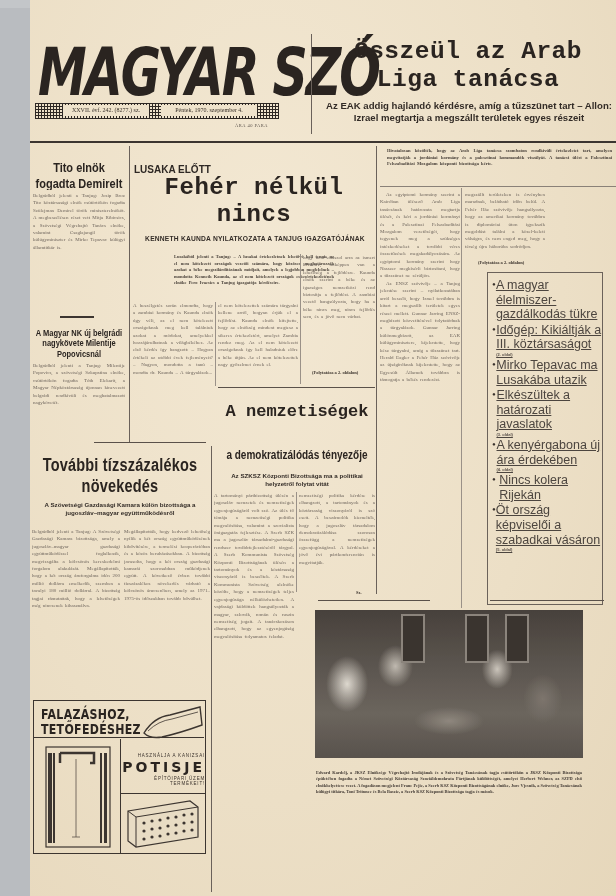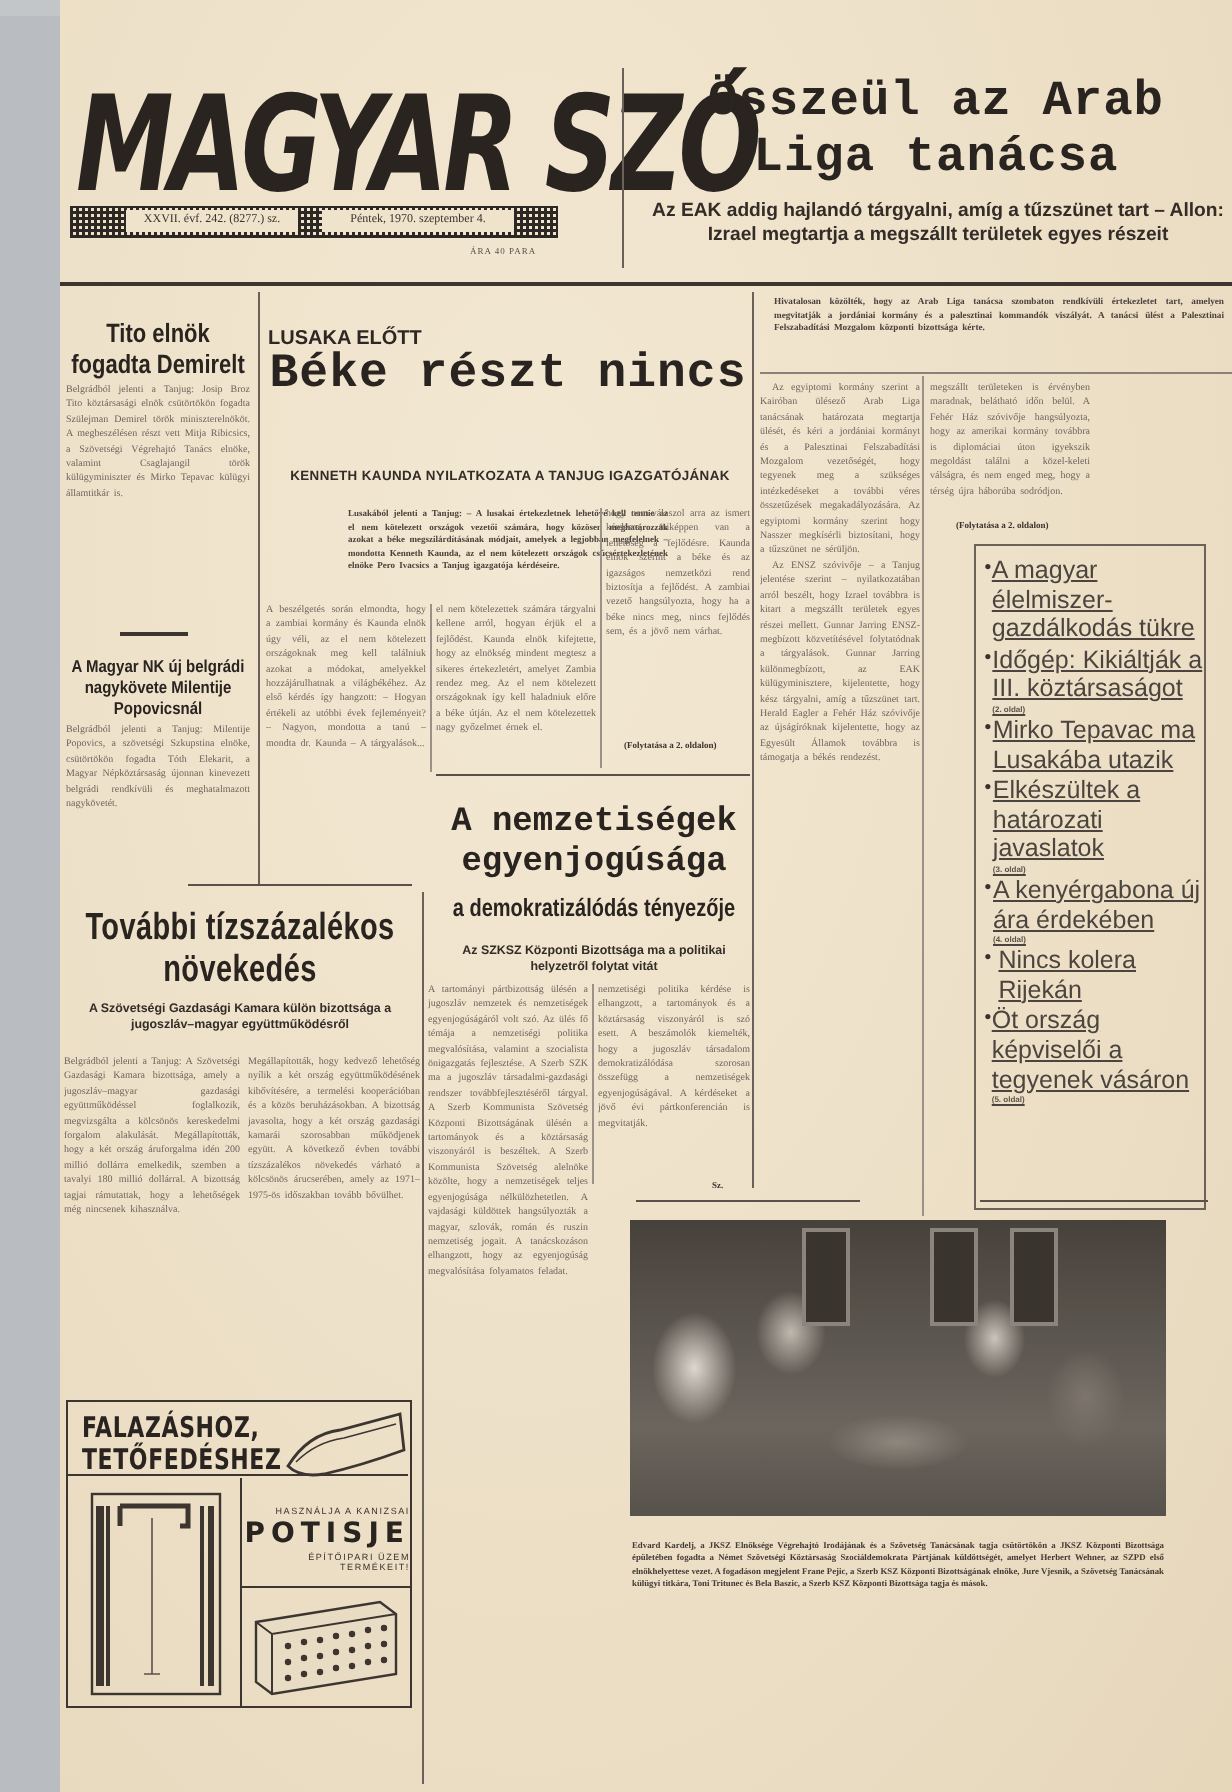--- a/index.html
+++ b/index.html
@@ -121,7 +121,7 @@
     <div>Összeül az Arab</div>
     <div>Liga tanácsa</div>
   </div>
-  <div class="abs sub" style="left:292px;top:100px;width:294px;font-size:9.6px;line-height:11.5px;">Az EAK addig hajlandó tárgyalni, amíg a tűzszünet tart – Allon: Izrael megtartja a megszállt területek egyes részeit</div>
+  <div class="abs sub" style="left:292px;top:100px;width:294px;font-size:9.6px;line-height:11.5px;">Az EAK addig hajlandó kérdésre, amíg a tűzszünet tart – Allon: Izrael megtartja a megszállt területek egyes részeit</div>
 
   <div class="rule-v" style="left:346px;top:146px;height:448px;"></div>
   <div class="abs body-text dark" style="left:357px;top:148px;width:225px;height:40px;font-weight:bold;font-size:4.6px;line-height:6.6px;">Hivatalosan közölték, hogy az Arab Liga tanácsa szombaton rendkívüli értekezletet tart, amelyen megvitatják a jordániai kormány és a palesztinai kommandók viszályát. A tanácsi ülést a Palesztinai Felszabadítási Mozgalom központi bizottsága kérte.</div>

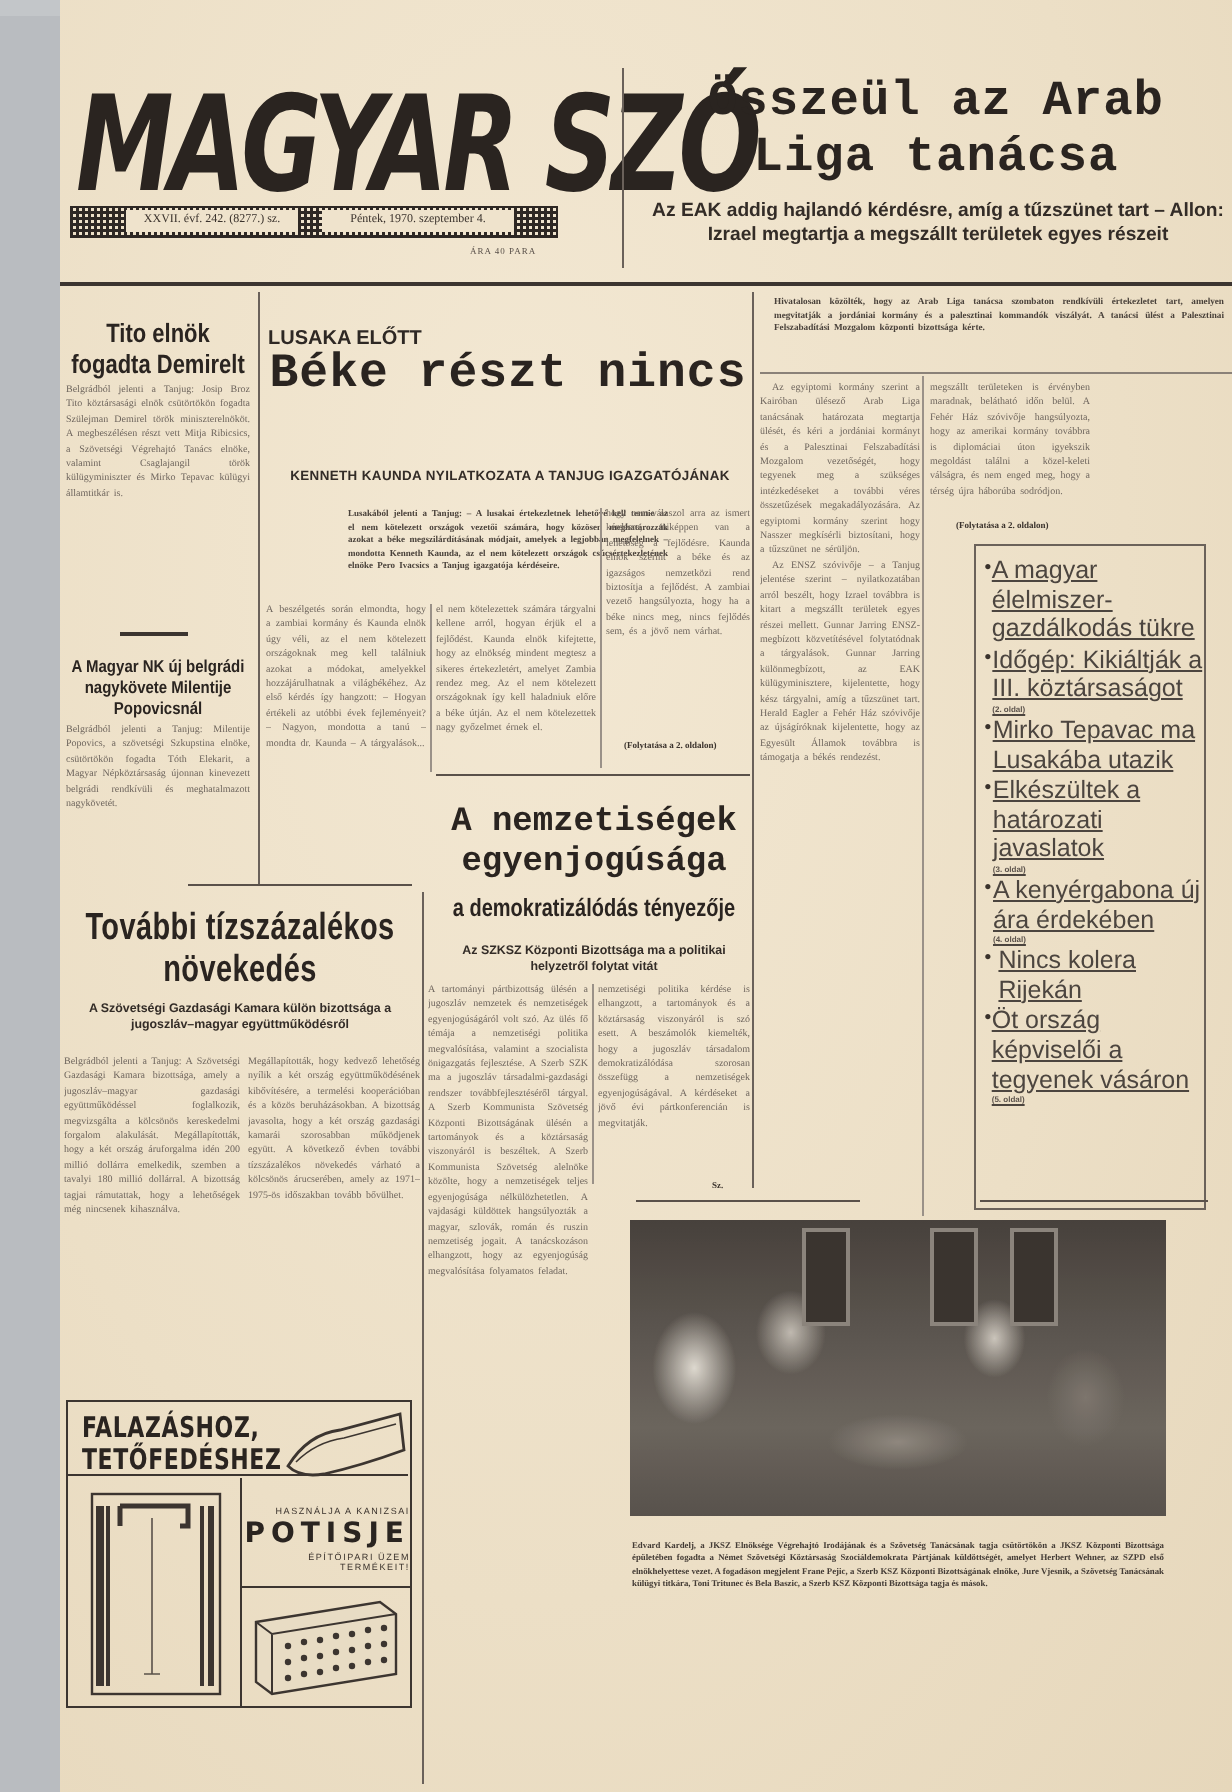--- a/index.html
+++ b/index.html
@@ -176,7 +176,7 @@
 
   <div class="abs" style="left:104px;top:164px;font-family:'Liberation Sans',sans-serif;font-weight:bold;font-size:10px;color:#2e2824;">LUSAKA ELŐTT</div>
   <div class="abs hl-round" style="left:102px;top:174px;width:244px;font-size:24px;line-height:27px;">
-    <div>Béke részt nincs</div>
+    <div>Fehér nélkül nincs</div>
   </div>
   <div class="abs sub" style="left:104px;top:235px;width:242px;font-size:6.7px;letter-spacing:0.2px;">KENNETH KAUNDA NYILATKOZATA A TANJUG IGAZGATÓJÁNAK</div>
   <div class="abs body-text dark" style="left:144px;top:254px;width:160px;height:46px;font-weight:bold;font-size:4.5px;line-height:6.5px;">Lusakából jelenti a Tanjug: – A lusakai értekezletnek lehetővé kell tennie az el nem kötelezett országok vezetői számára, hogy közösen meghatározzák azokat a béke megszilárdításának módjait, amelyek a legjobban megfelelnek – mondotta Kenneth Kaunda, az el nem kötelezett országok csúcsértekezletének elnöke Pero Ivacsics a Tanjug igazgatója kérdéseire.</div>

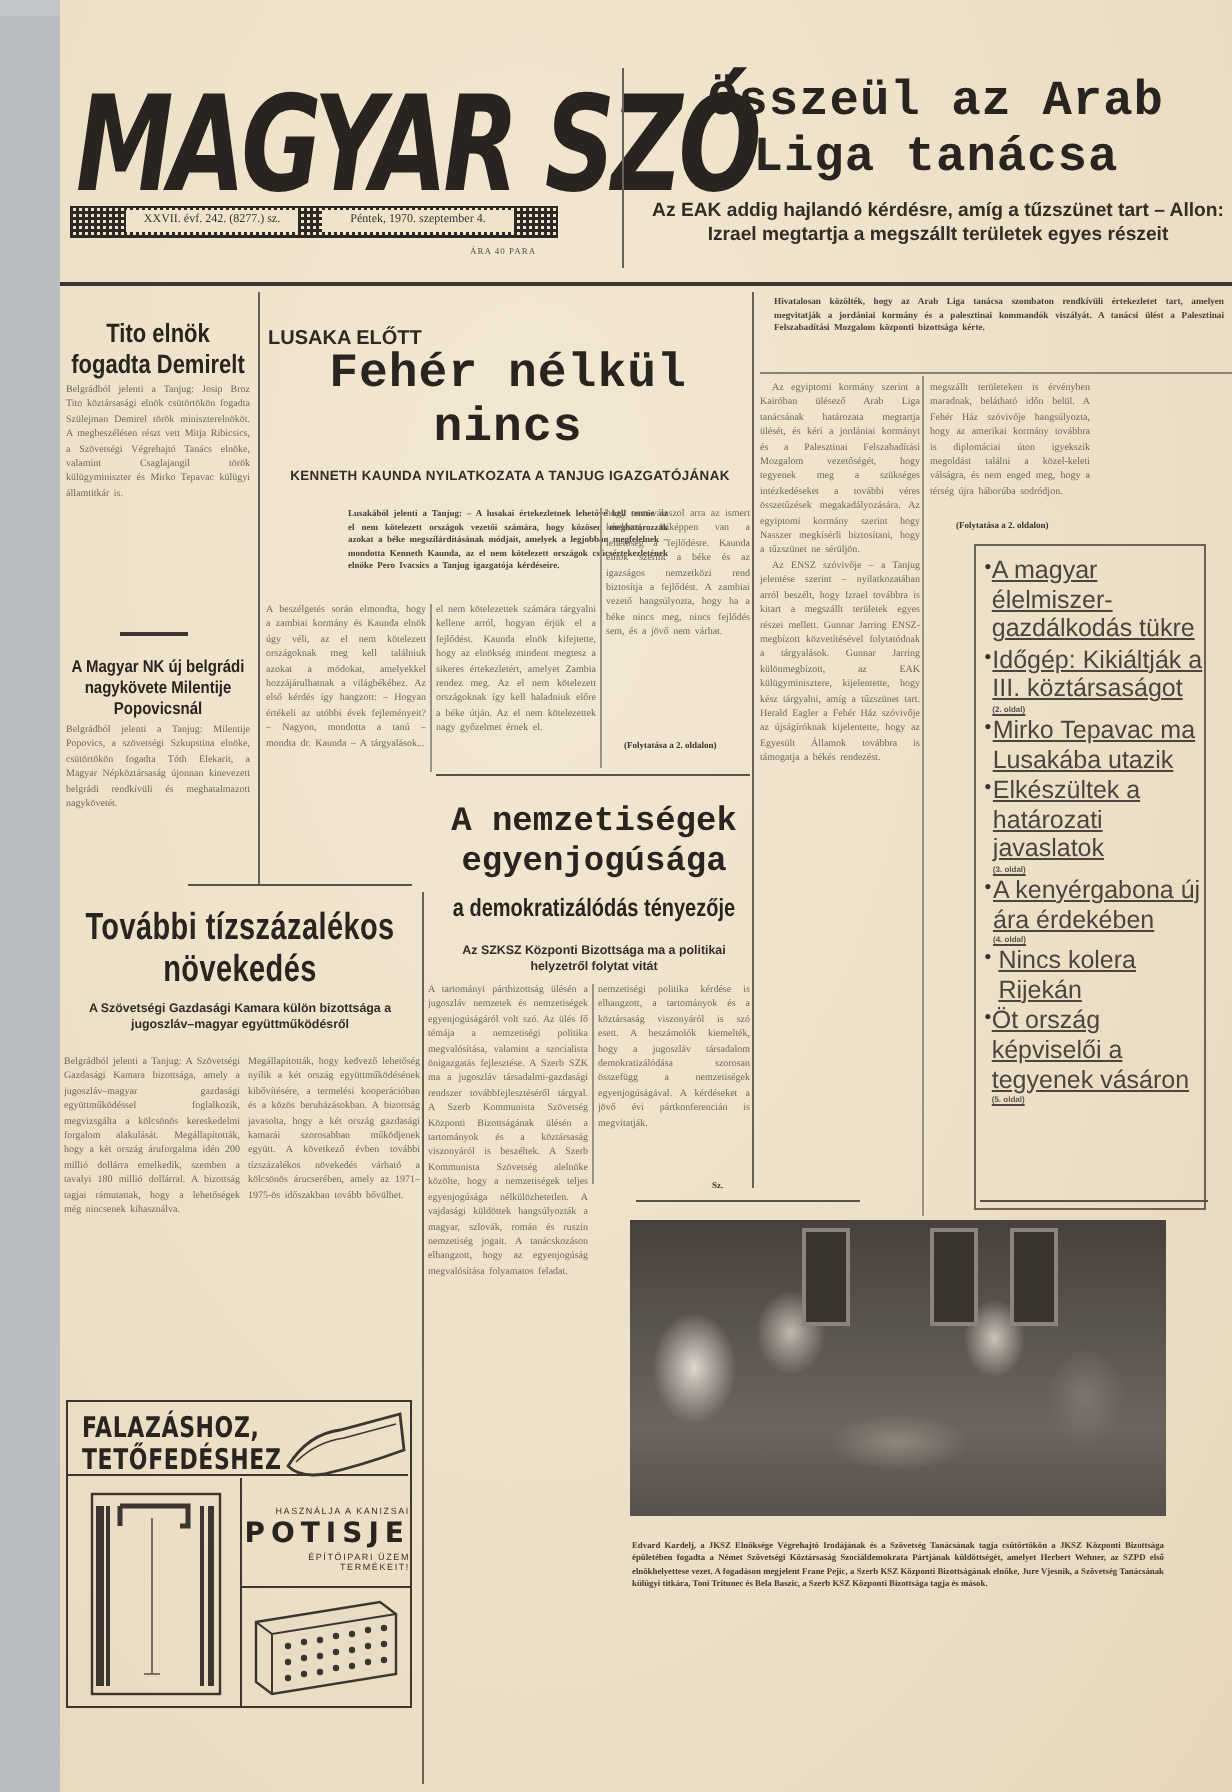--- a/index.html
+++ b/index.html
@@ -190,7 +190,6 @@
 
   <div class="abs hl-round" style="left:186px;top:402px;width:162px;font-size:17px;line-height:20px;letter-spacing:0;">
     <div>A nemzetiségek</div>
-    <div>egyenjogúsága</div>
   </div>
   <div class="abs hl-cond" style="left:186px;top:448px;width:162px;font-size:10px;line-height:12px;transform:scaleY(1.25);">a demokratizálódás tényezője</div>
   <div class="abs sub" style="left:190px;top:472px;width:154px;font-size:6.2px;line-height:8px;">Az SZKSZ Központi Bizottsága ma a politikai helyzetről folytat vitát</div>

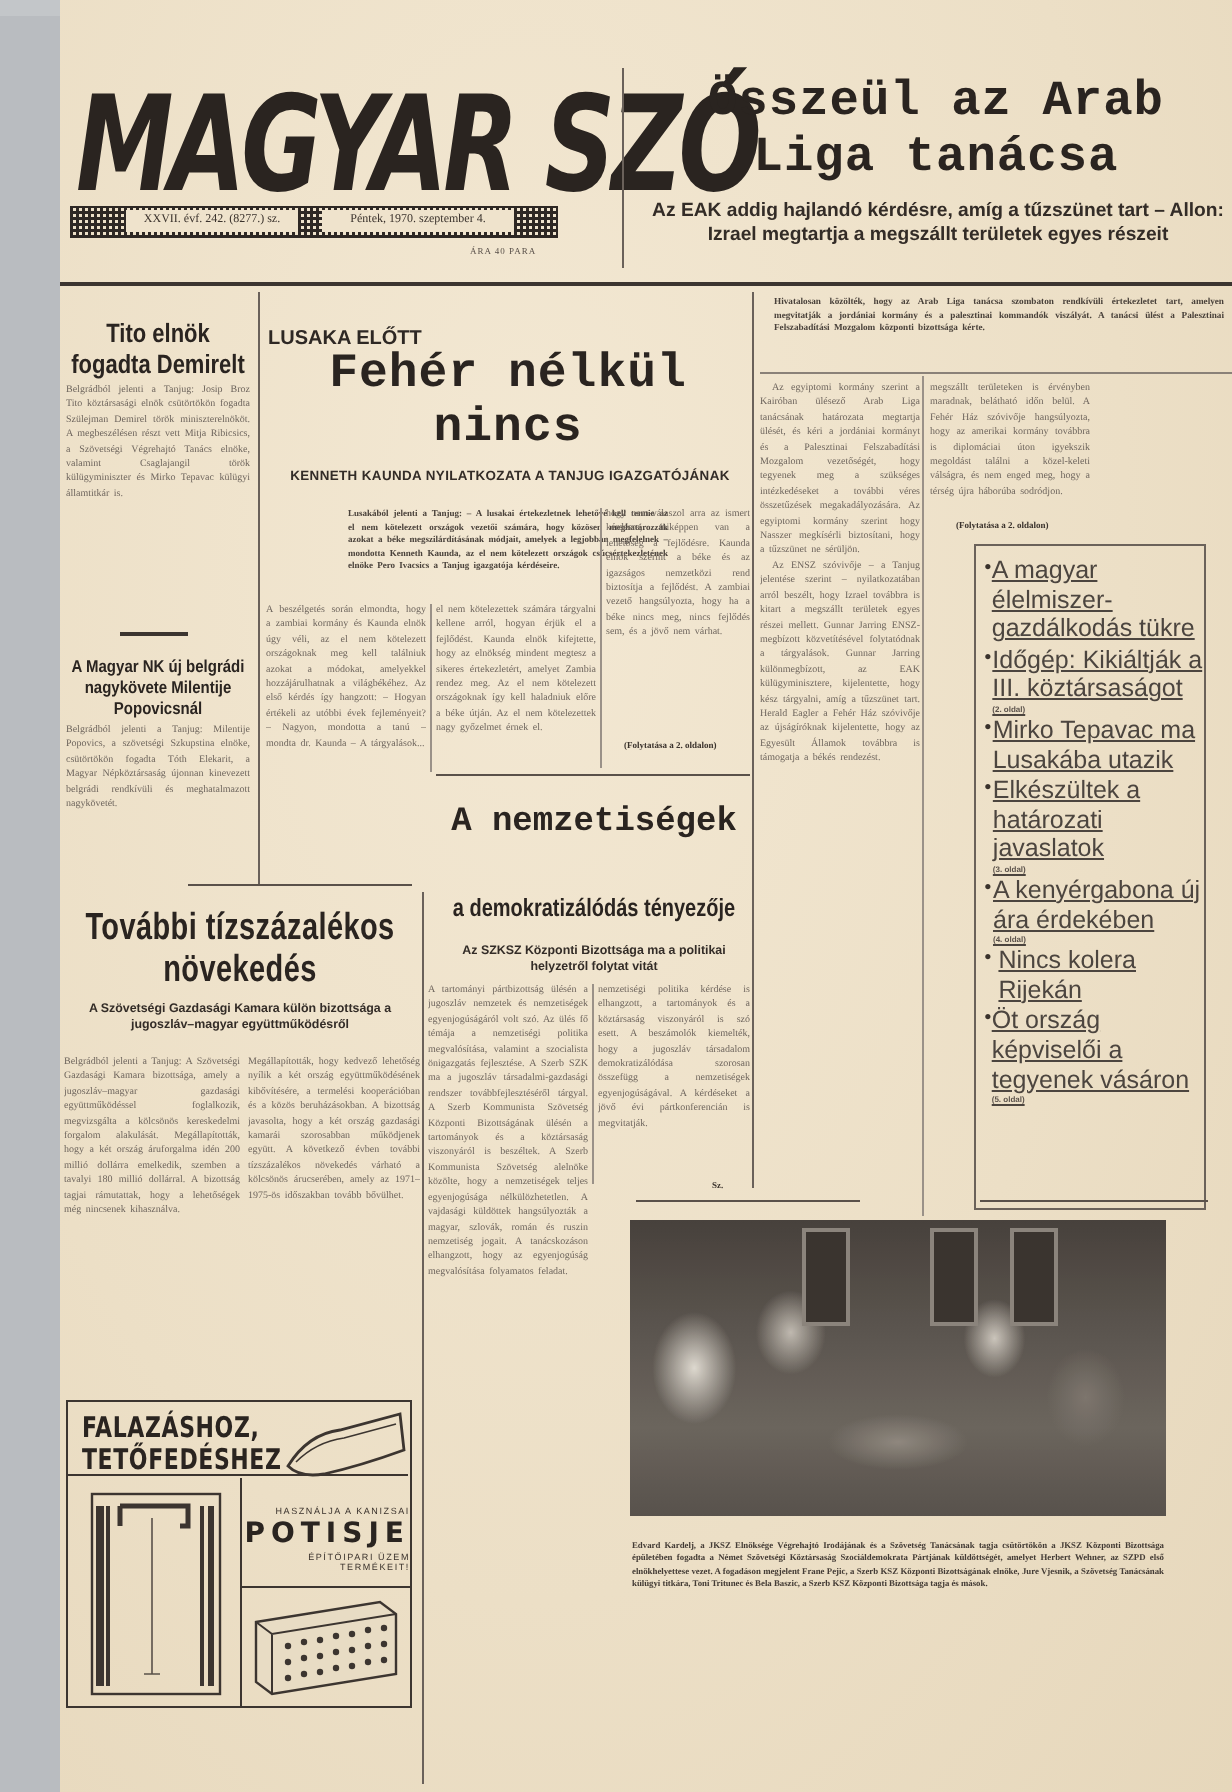--- a/index.html
+++ b/index.html
@@ -162,7 +162,7 @@
         </div>
       <div class="index-item">
           <span class="index-bullet">•</span>
-          <span class="index-label"><span>Öt ország képviselői a tegyenek vásáron</span><span class="index-page">(5. oldal)</span></span>
+          <span class="index-label"><span>Öt ország képviselői a szabadkai vásáron</span><span class="index-page">(5. oldal)</span></span>
         </div>
     </div>
   </div>

